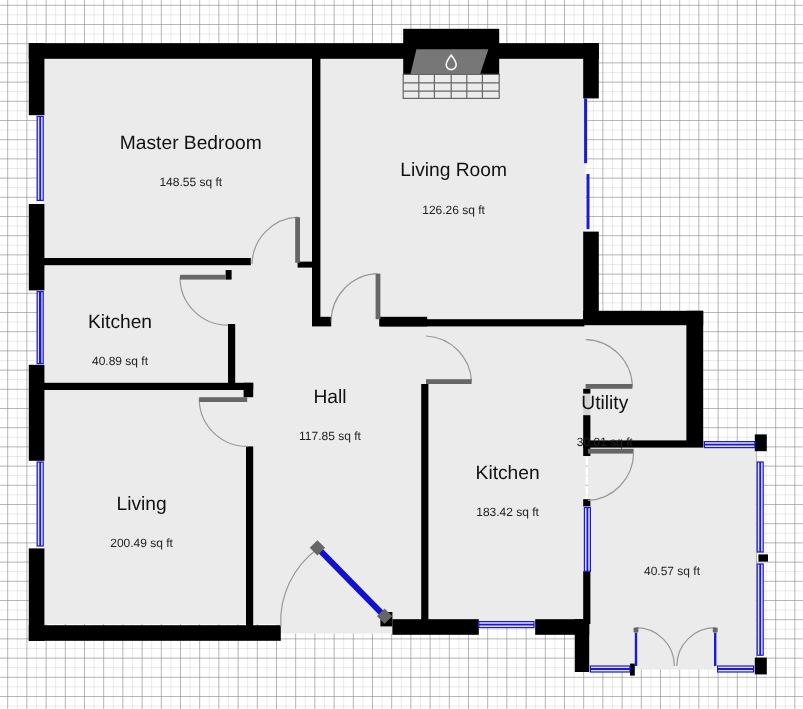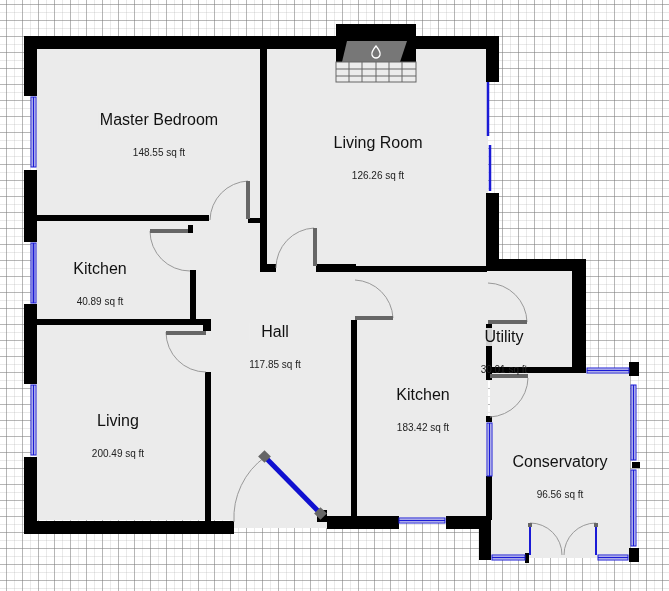--- a/index.html
+++ b/index.html
@@ -177,7 +177,6 @@
   <span class="room-area">200.49 sq ft</span>
 </div>
 <div class="label" style="left:560px;top:453px">
-  <span class="room-name">Conservatory</span>
   <span class="room-area">96.56 sq ft</span>
 </div>
 

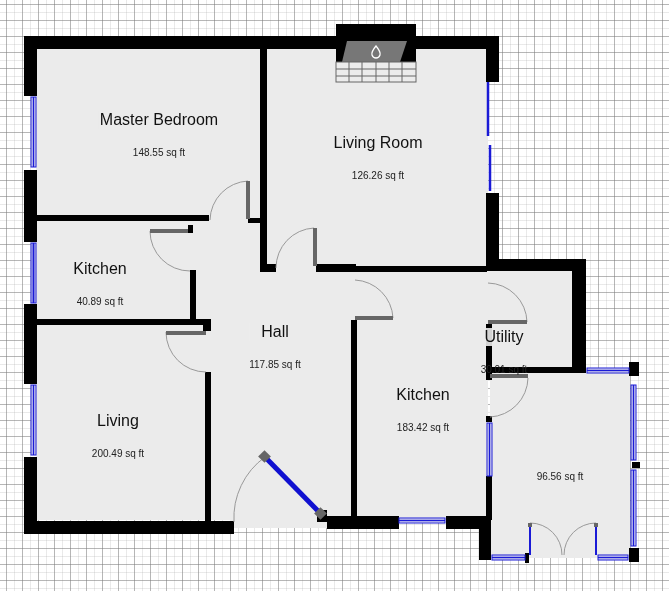--- a/index.html
+++ b/index.html
@@ -177,7 +177,7 @@
   <span class="room-area">200.49 sq ft</span>
 </div>
 <div class="label" style="left:560px;top:453px">
-  <span class="room-area">96.56 sq ft</span>
+  <span class="room-area">40.57 sq ft</span>
 </div>
 
 </body></html>

